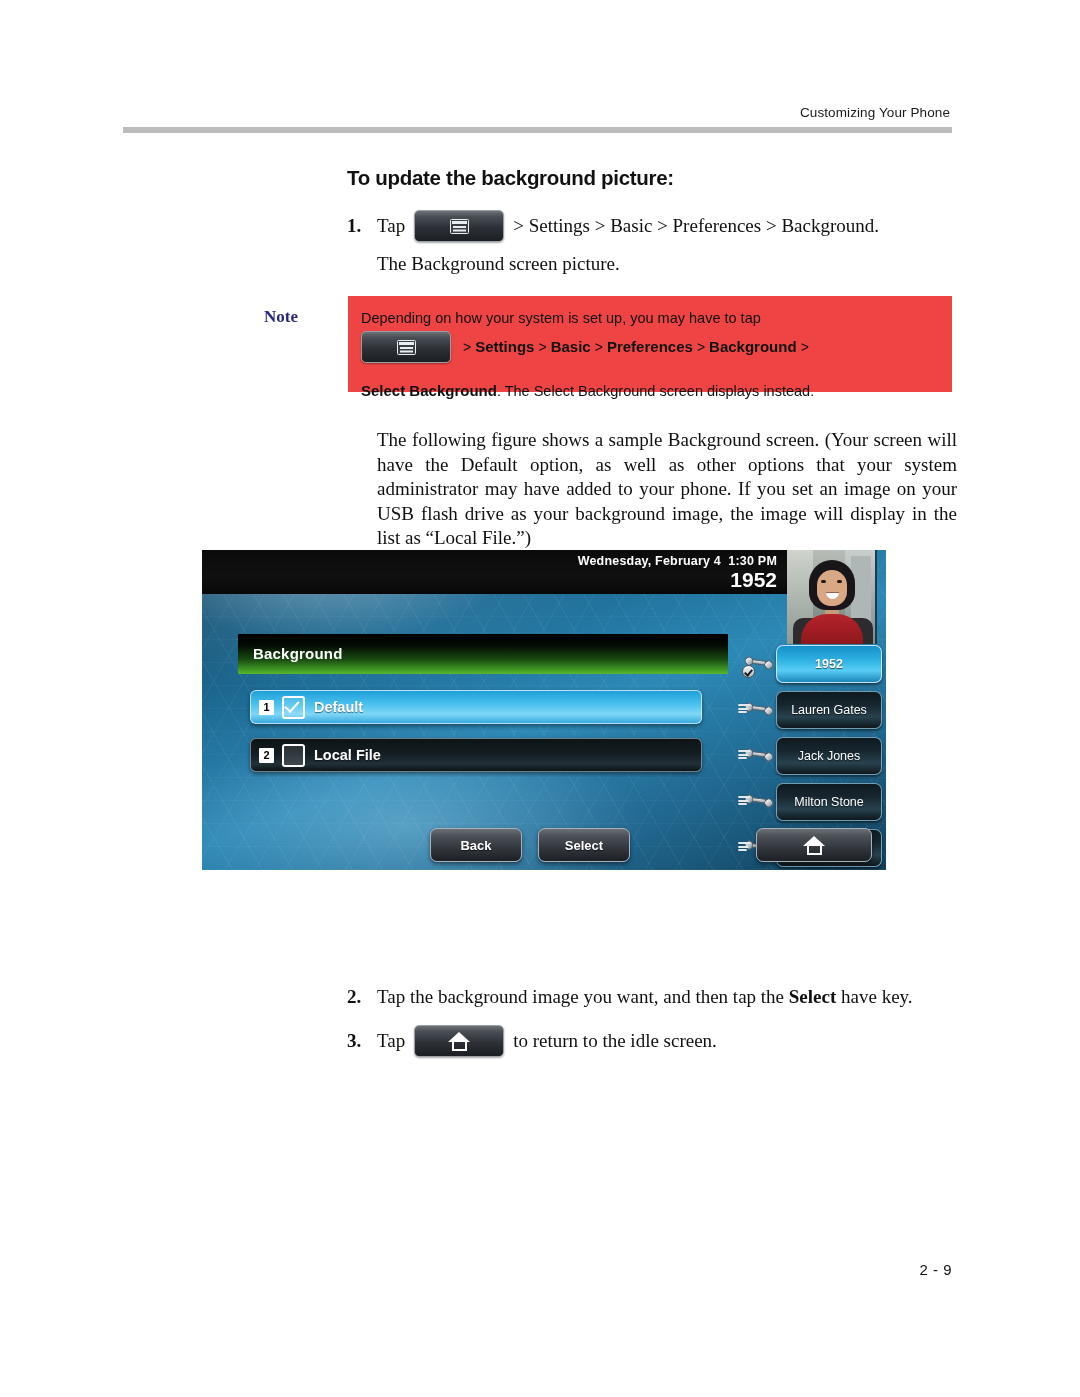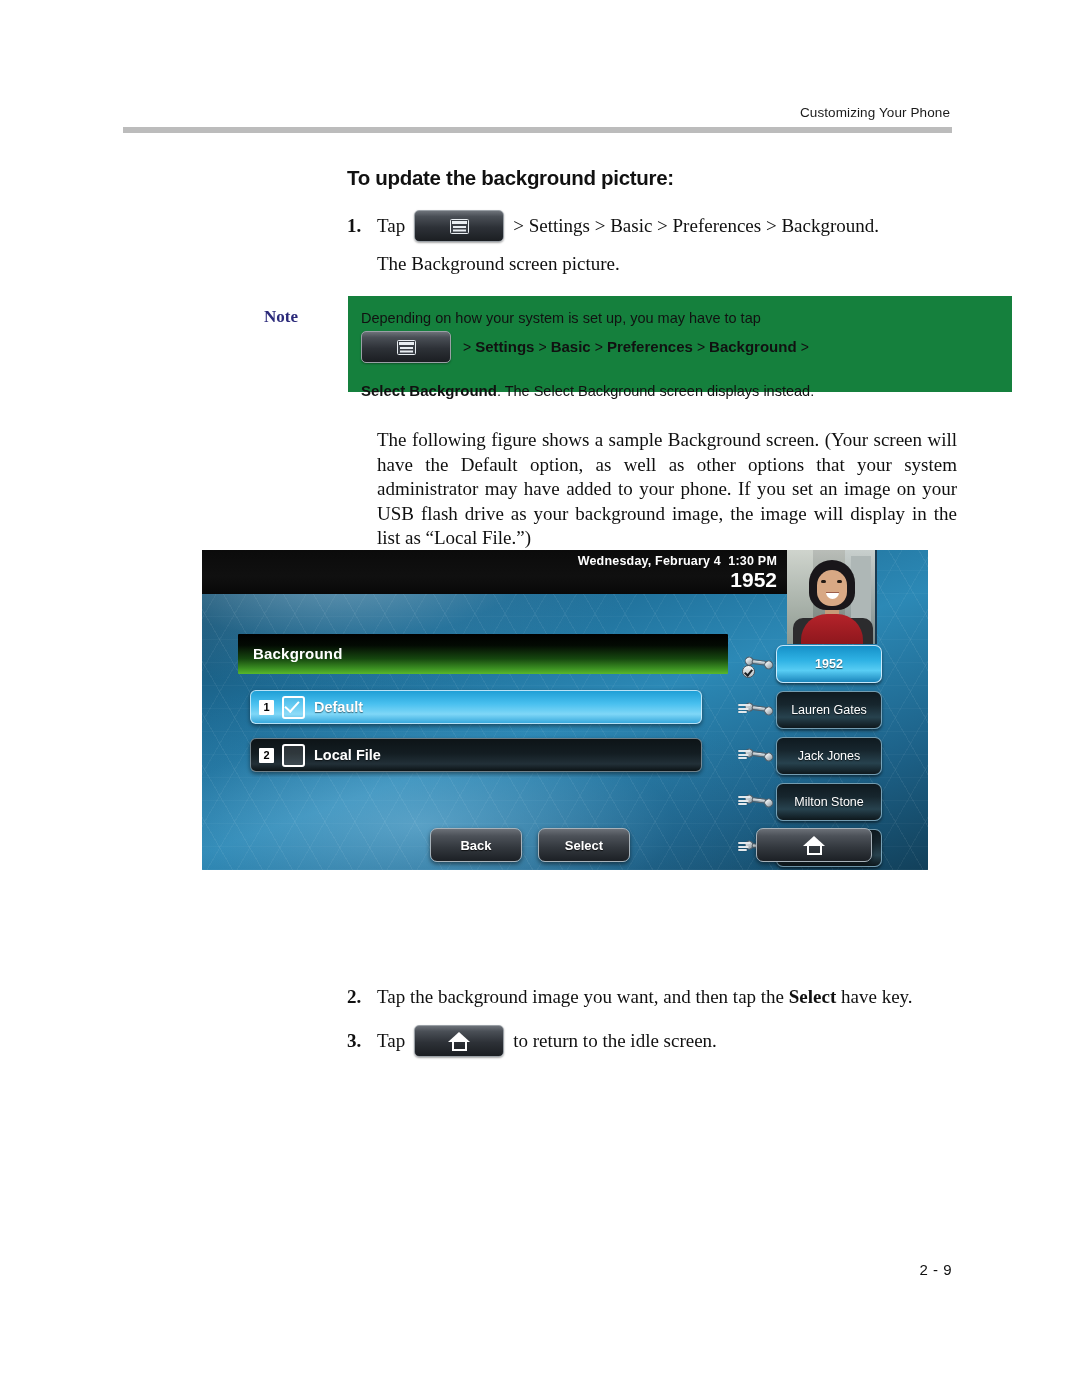--- a/index.html
+++ b/index.html
@@ -136,9 +136,9 @@
     position: absolute;
     top: 296px;
     left: 348px;
-    width: 664px;
+    width: 604px;
     height: 96px;
-    background: #15803d;
+    background: #ef4444;
   }
   #note-inner {
     padding: 11px 0 0 13px;

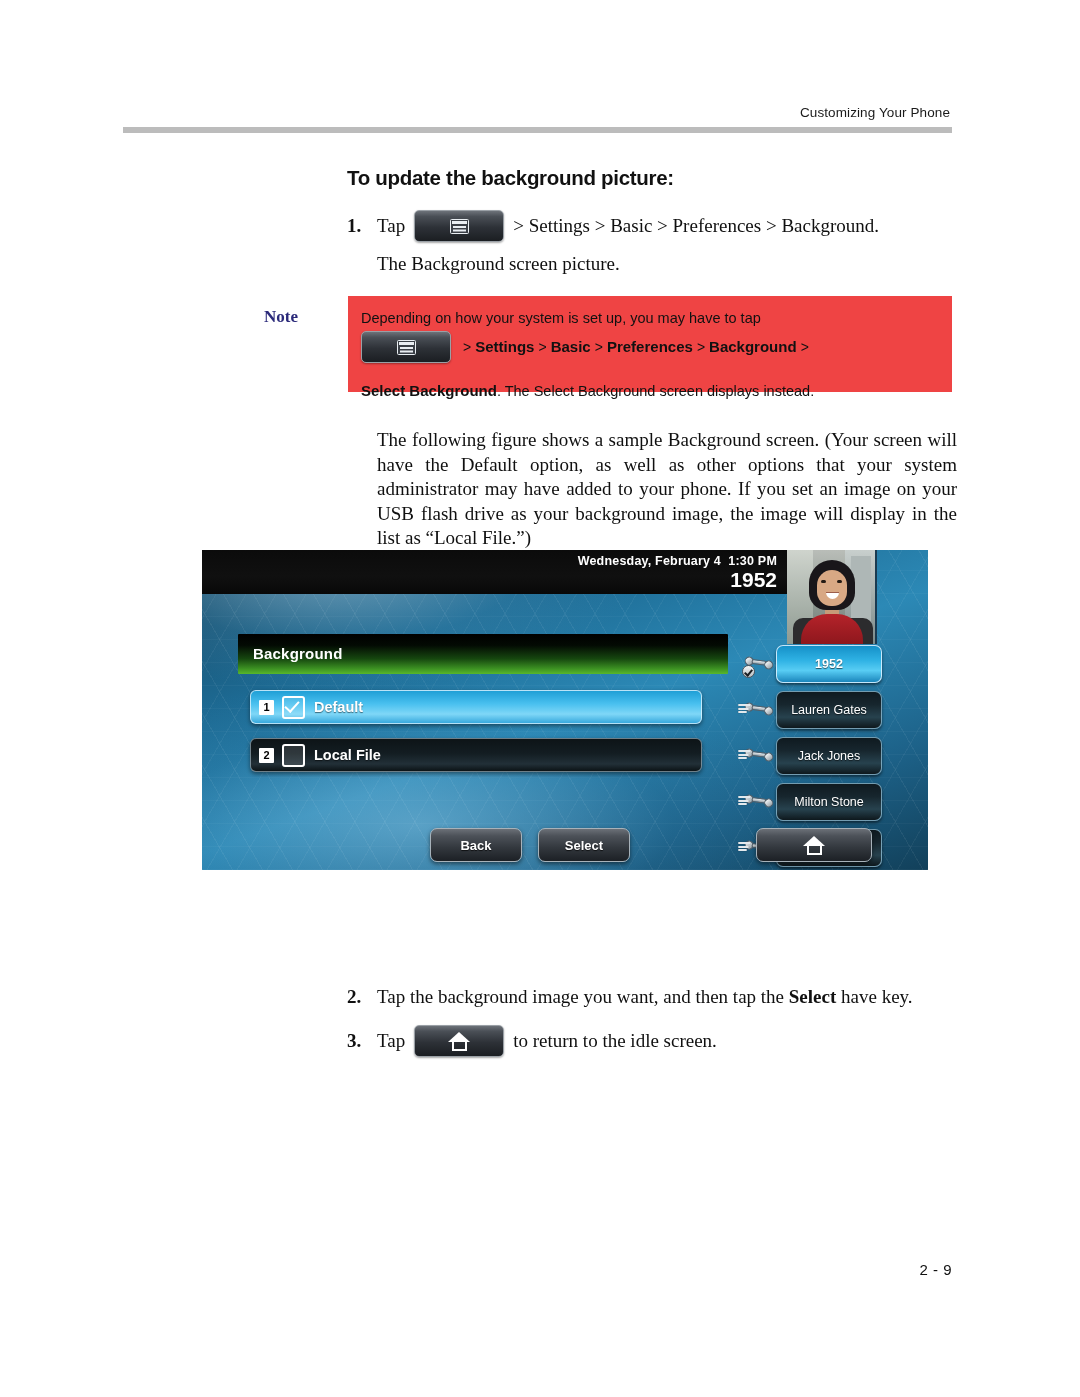--- a/index.html
+++ b/index.html
@@ -179,7 +179,6 @@
     height: 320px;
     overflow: hidden;
     background: #0d2a3f;
-    padding-left: 42px;
   }
   #phone-bg {
     position: absolute; inset: 0;

